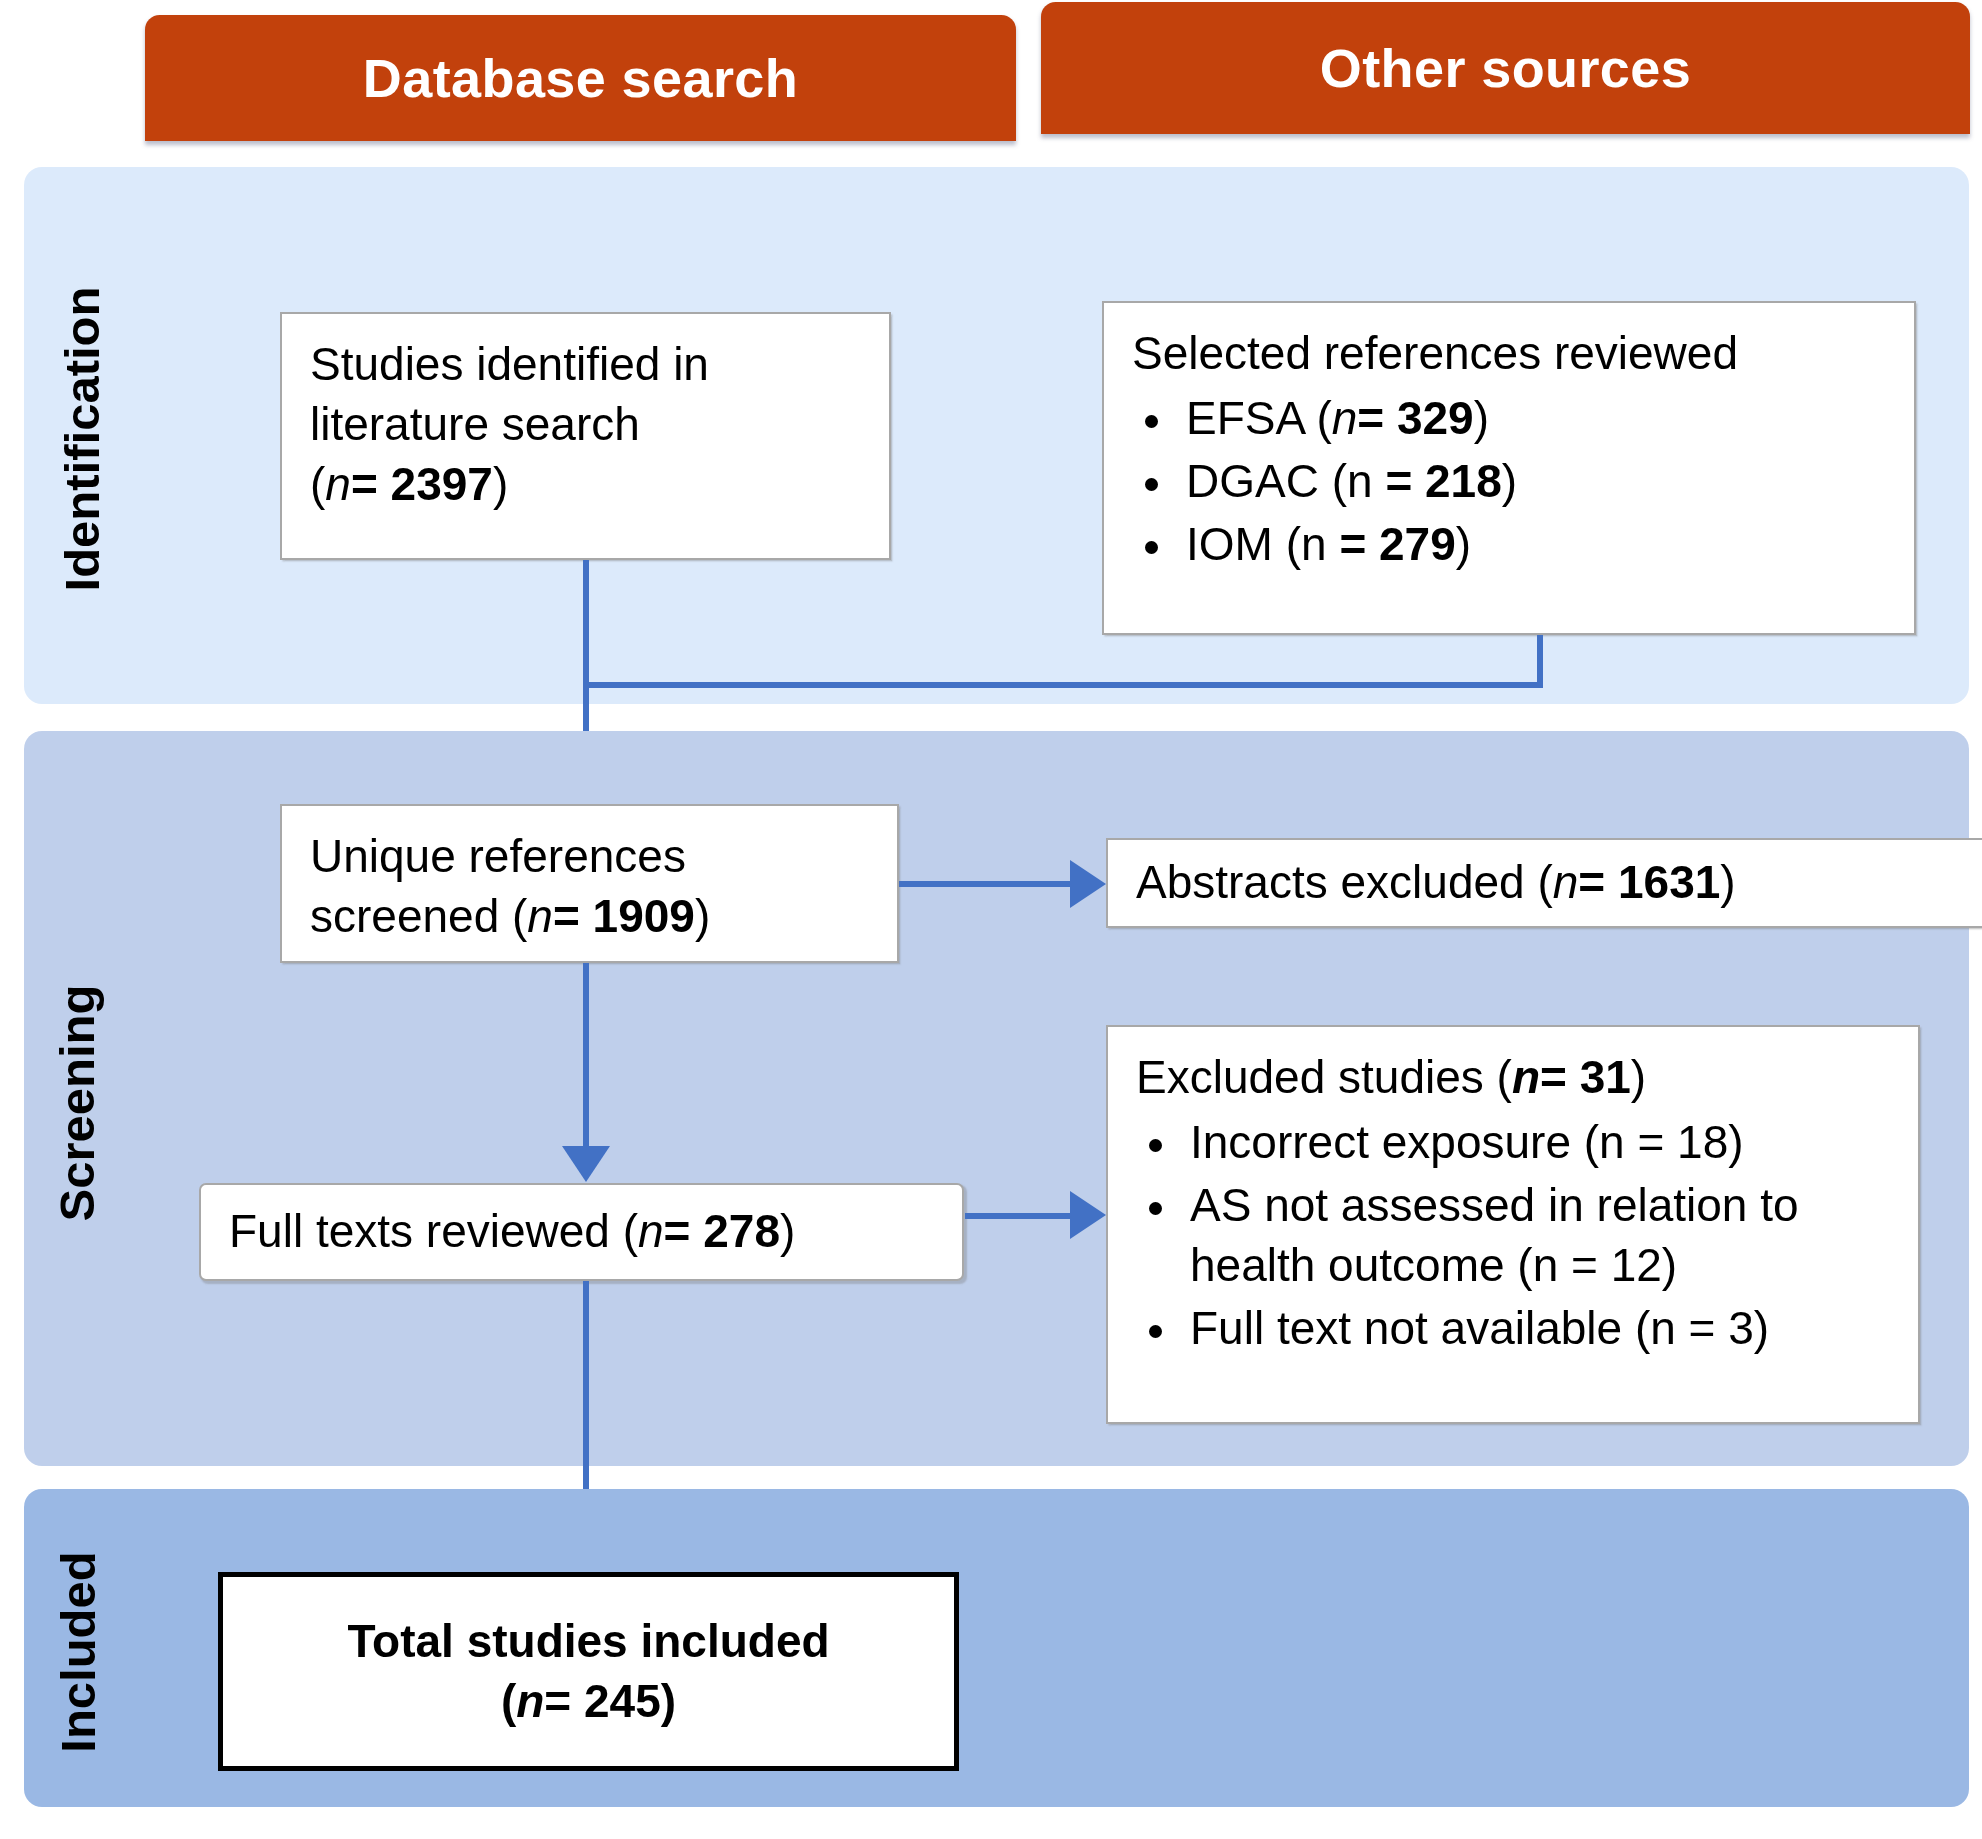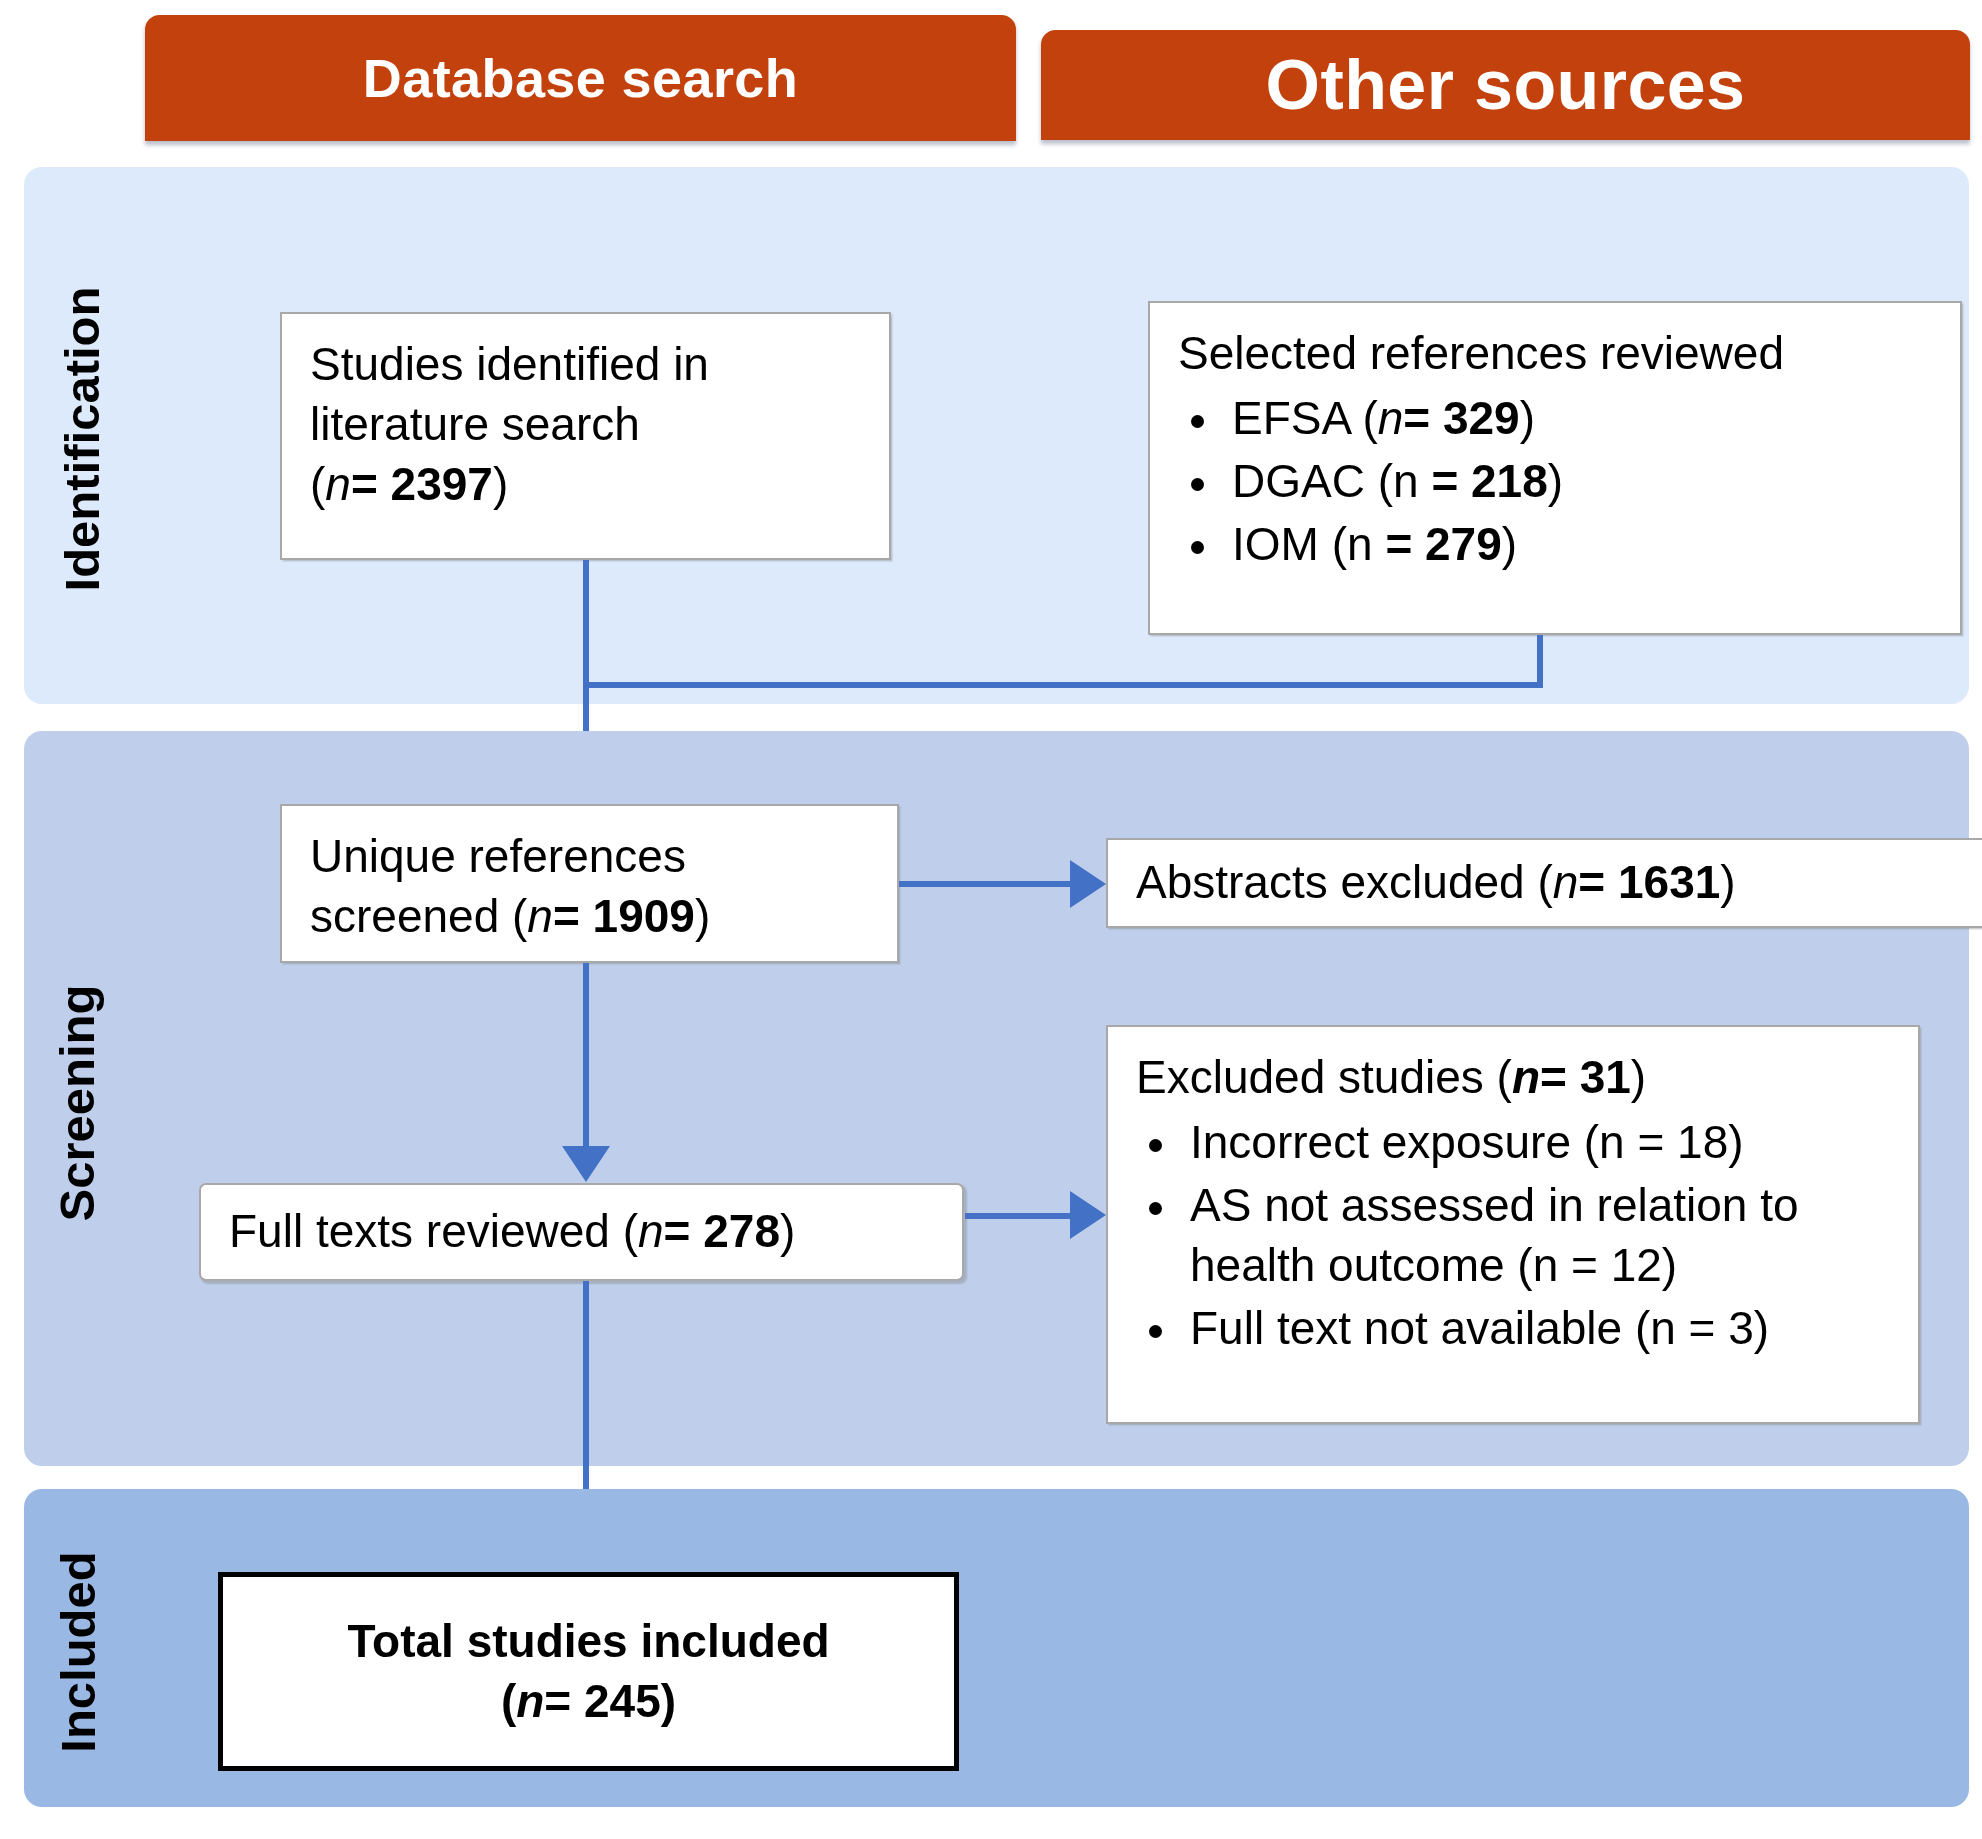--- a/index.html
+++ b/index.html
@@ -32,7 +32,7 @@
     box-shadow: 0 3.3px 4.1px rgba(60,70,110,0.35);
   }
   #hdr-db   { left: 145px;  top: 14.7px; width: 871px; height: 126px; font-size: 54px; }
-  #hdr-other{ left: 1041px; top: 30px; width: 929px; height: 110px; font-size: 70px; }
+  #hdr-other{ left: 1041px; top: 2px; width: 929px; height: 132px; font-size: 54px; }
 
   
   .band {

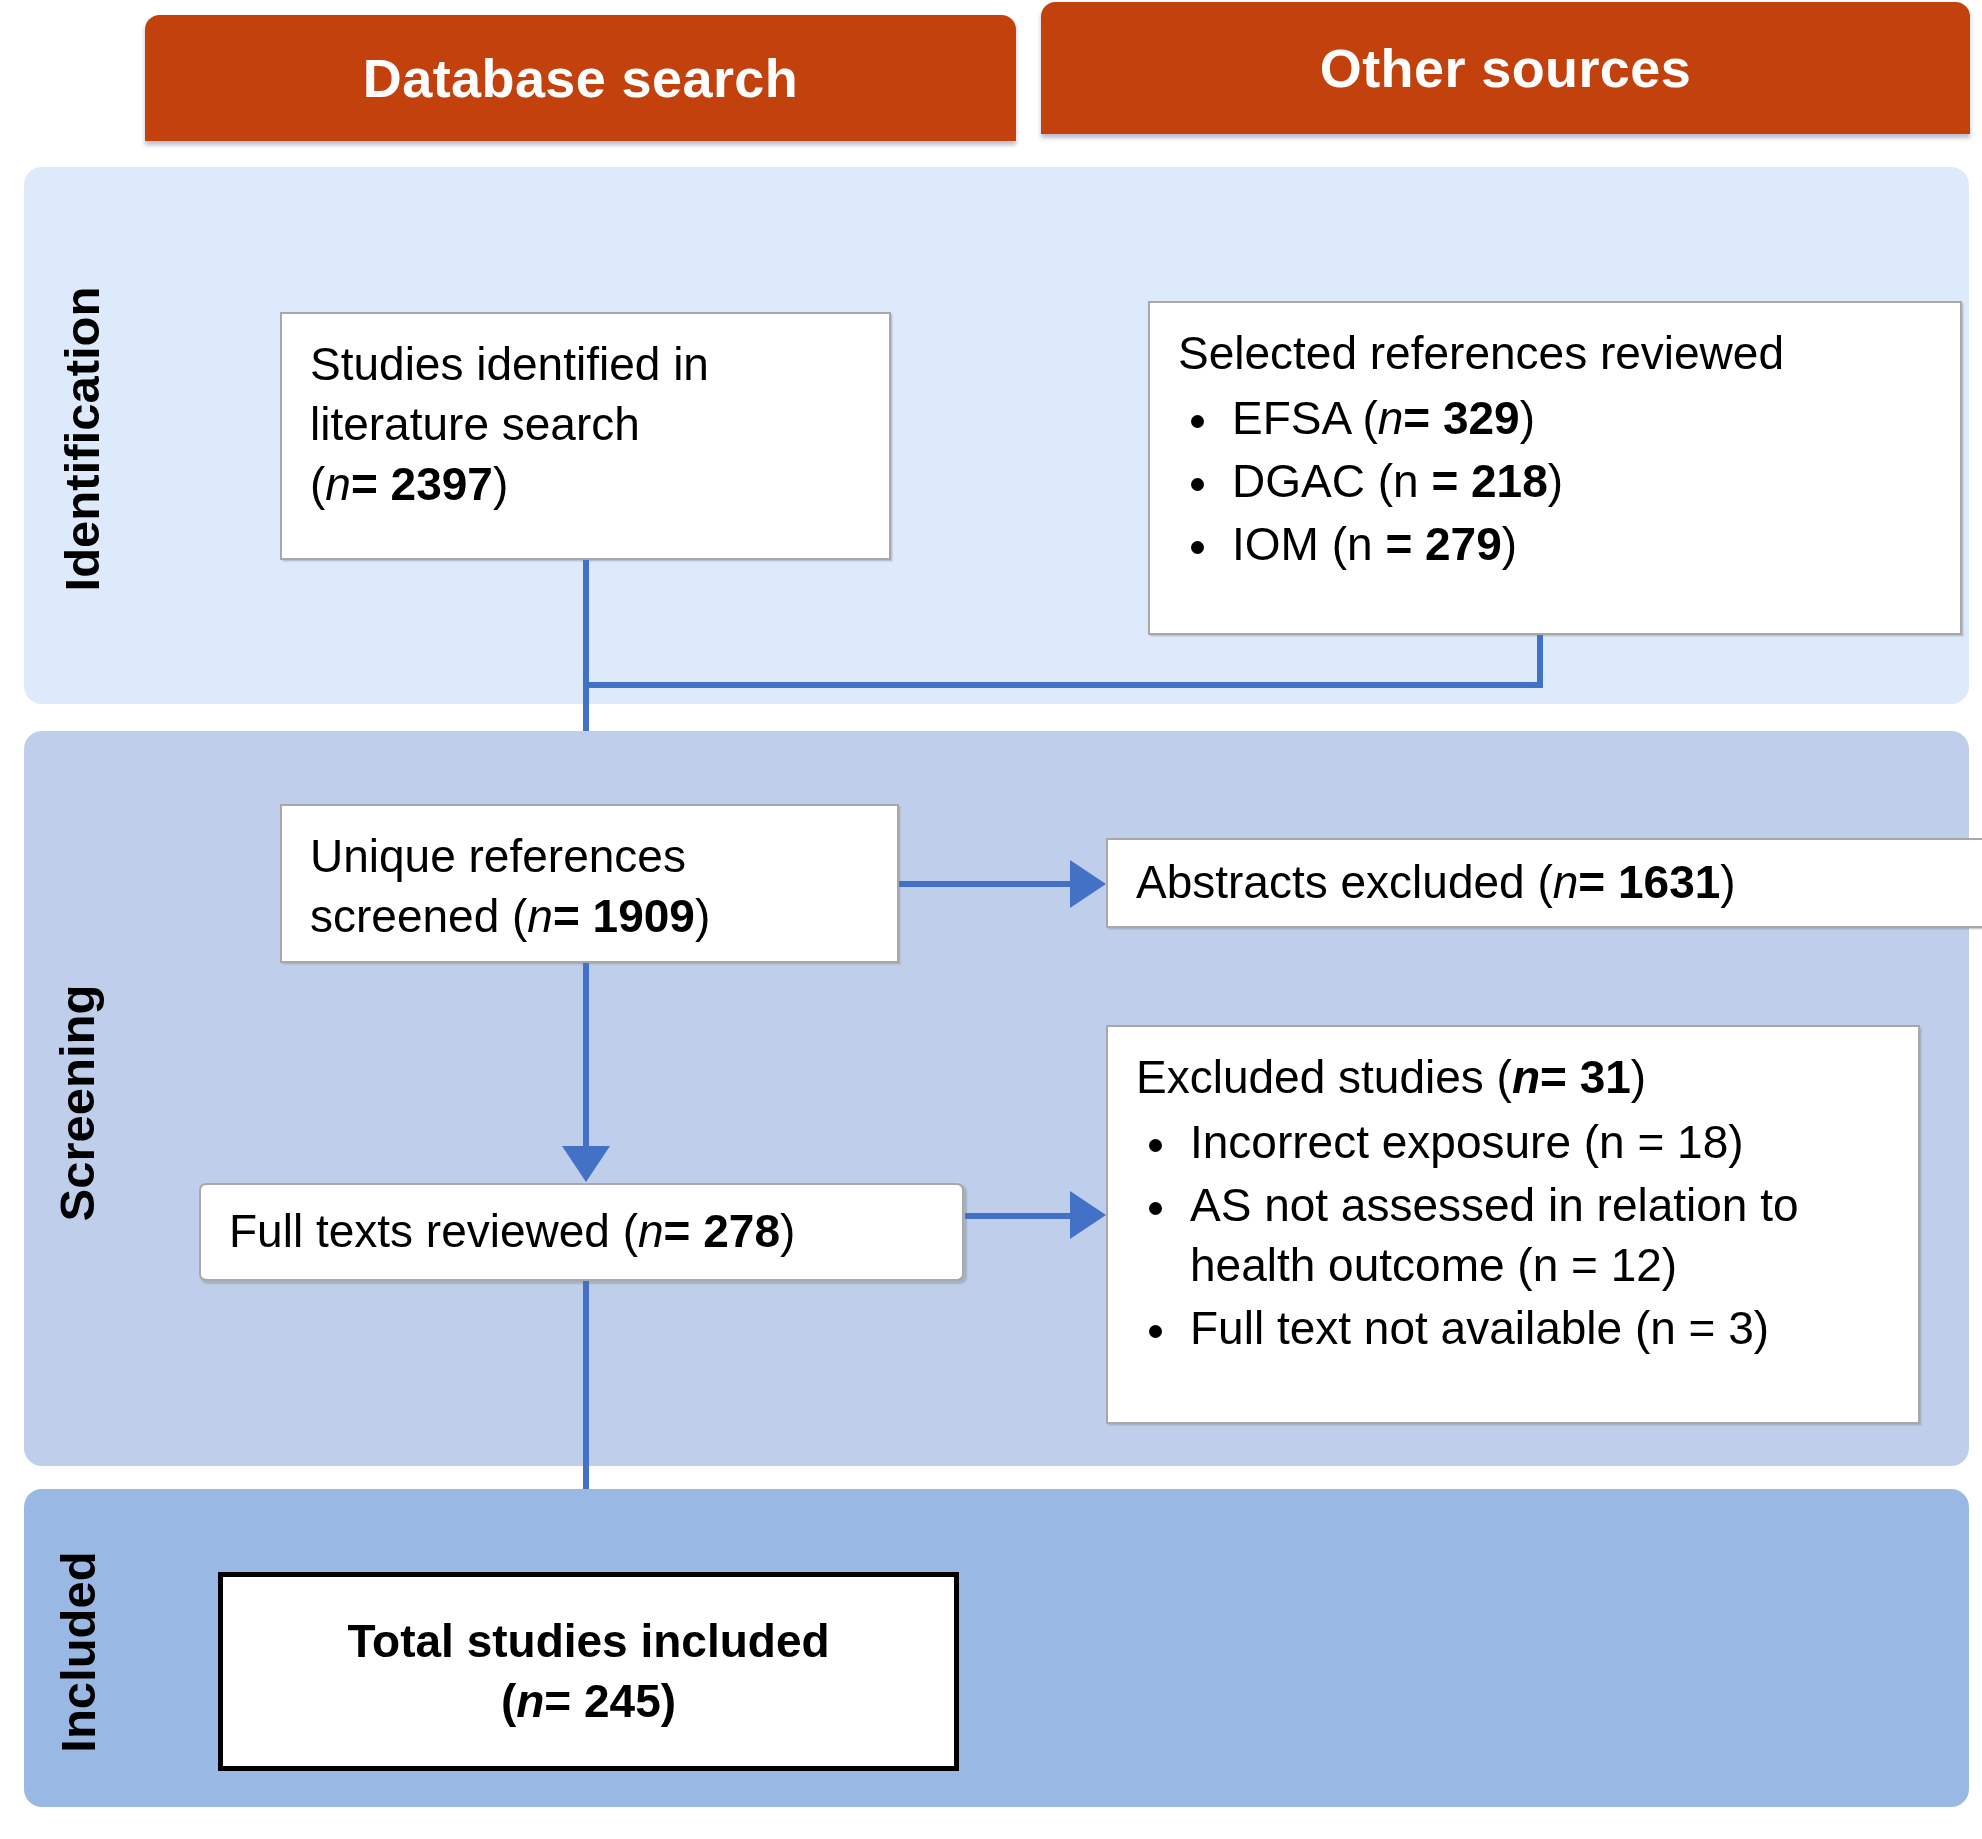--- a/index.html
+++ b/index.html
@@ -146,7 +146,7 @@
     <div>(<span class="it">n</span><span class="bold">= 2397</span>)</div>
   </div>
 
-  <div class="node" id="node-selected-references" style="left:1148px; top:301px; width:814px; height:334px;">
+  <div class="node" id="node-selected-references" style="left:1102px; top:301px; width:814px; height:334px;">
     <div>Selected references reviewed</div>
     <ul class="bullets">
       <li><span>EFSA</span> (<span class="it">n</span><span class="bold">= 329</span>)</li>

